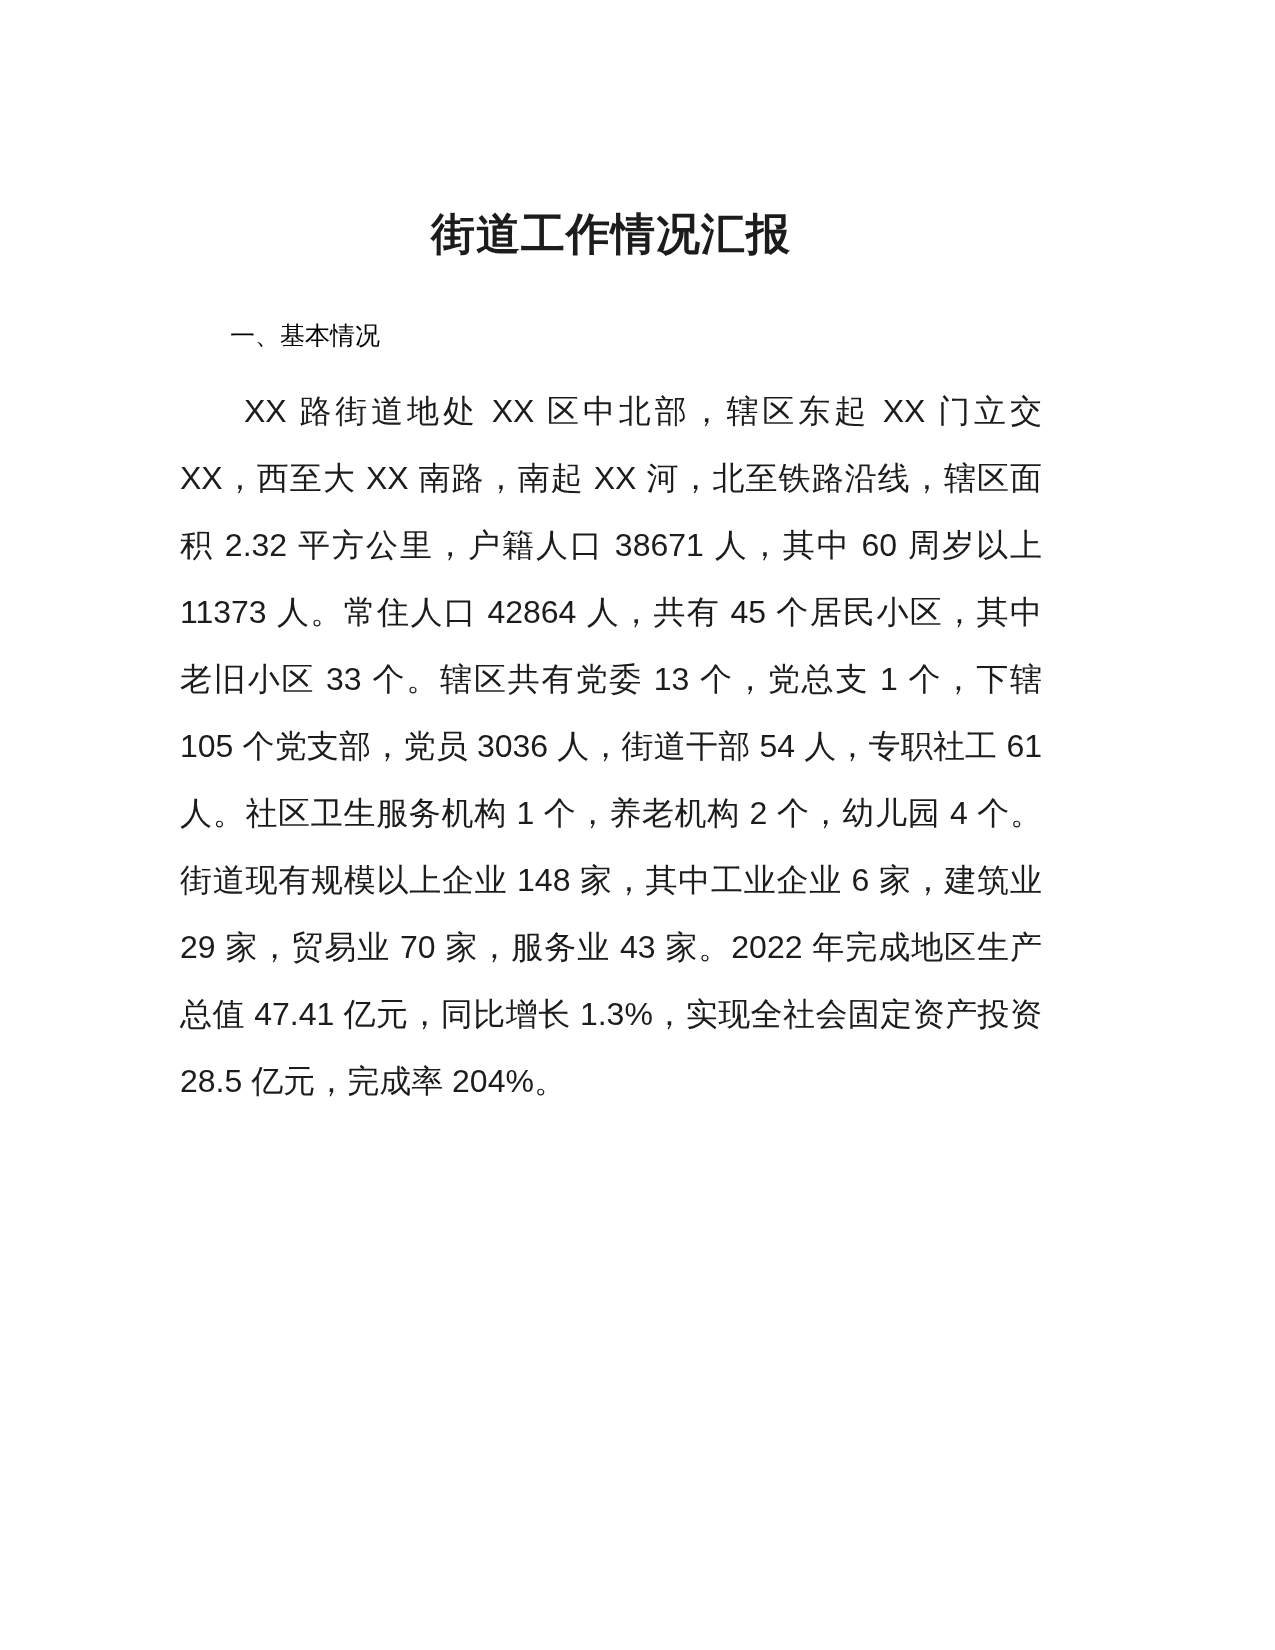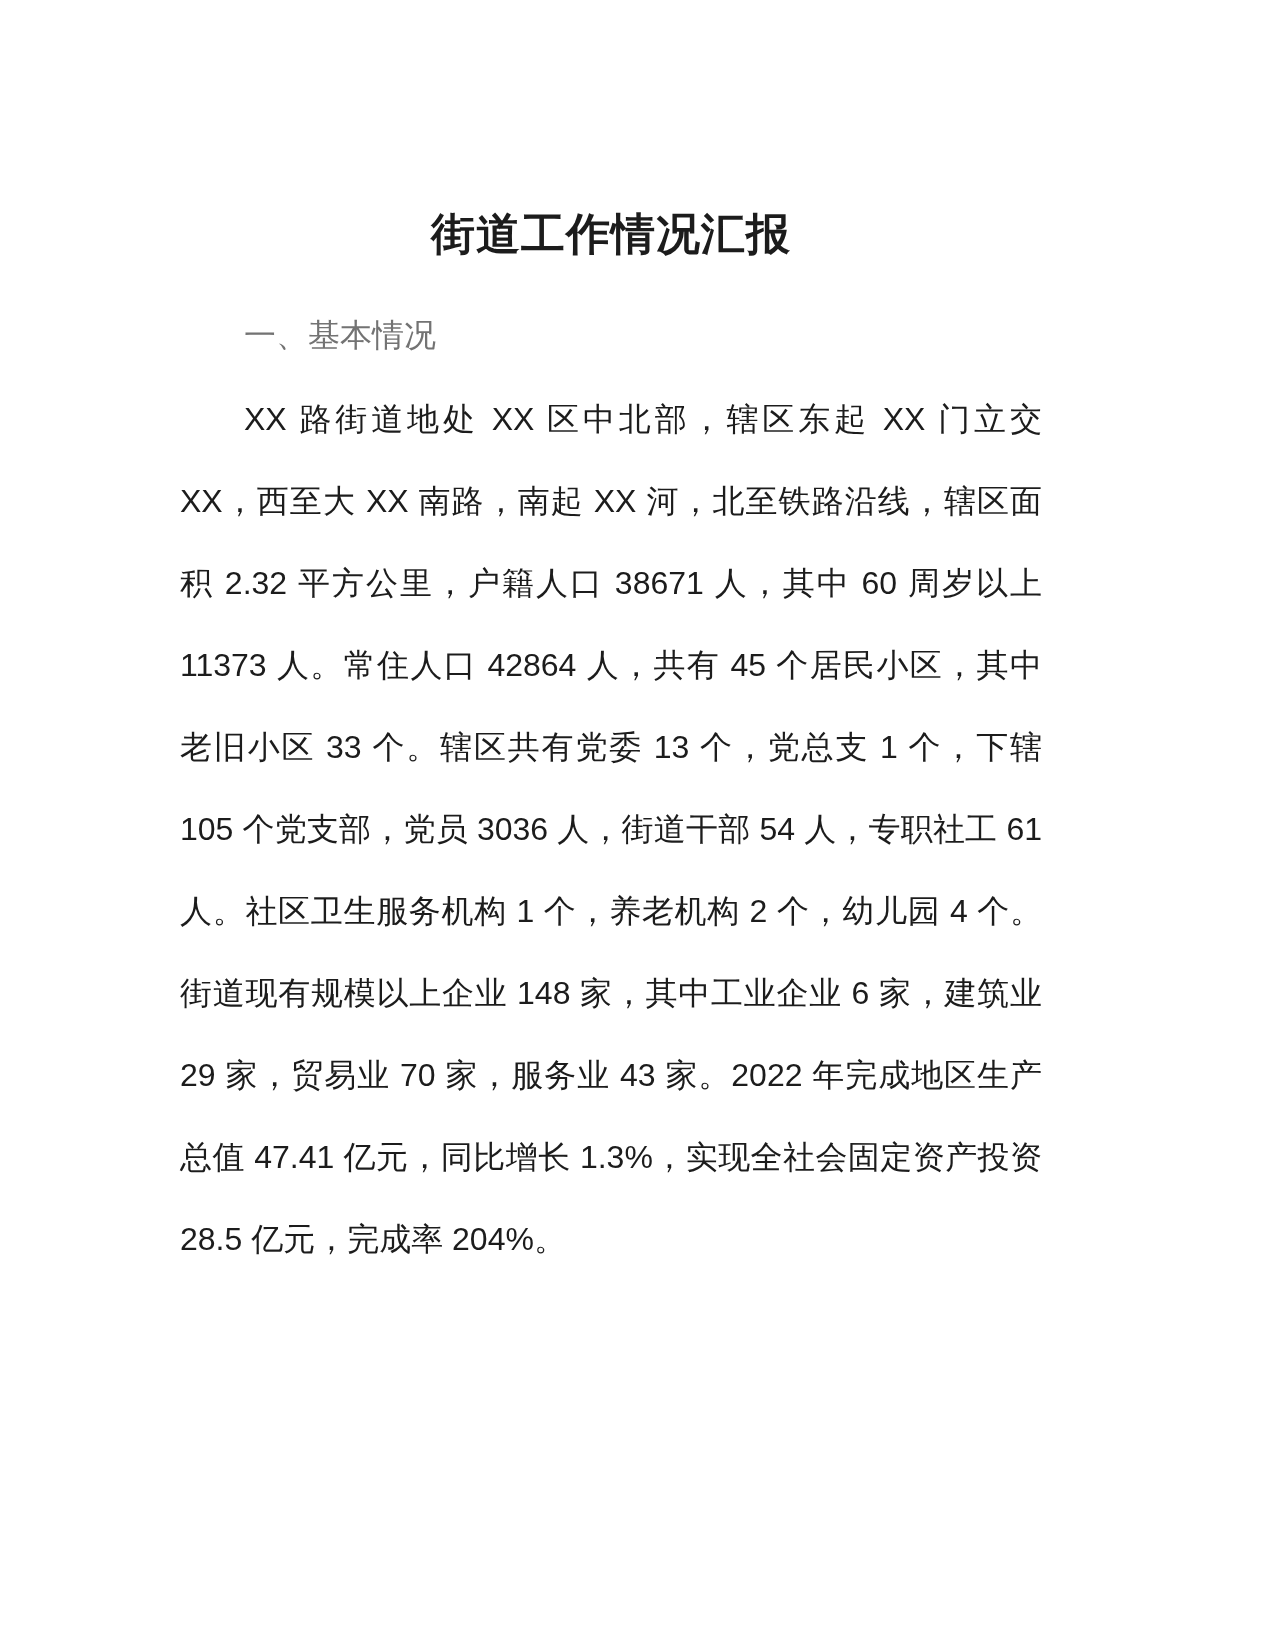--- a/index.html
+++ b/index.html
@@ -31,11 +31,11 @@
   }
   .section-heading {
     margin: 0 0 14px 0;
-    font-size: 32px;
+    font-size: 25px;
     font-weight: 400;
     line-height: 58px;
     text-indent: 2em;
-    color: #737373;
+    color: #000000;
   }
   .para {
     margin: 0 0 14px 0;

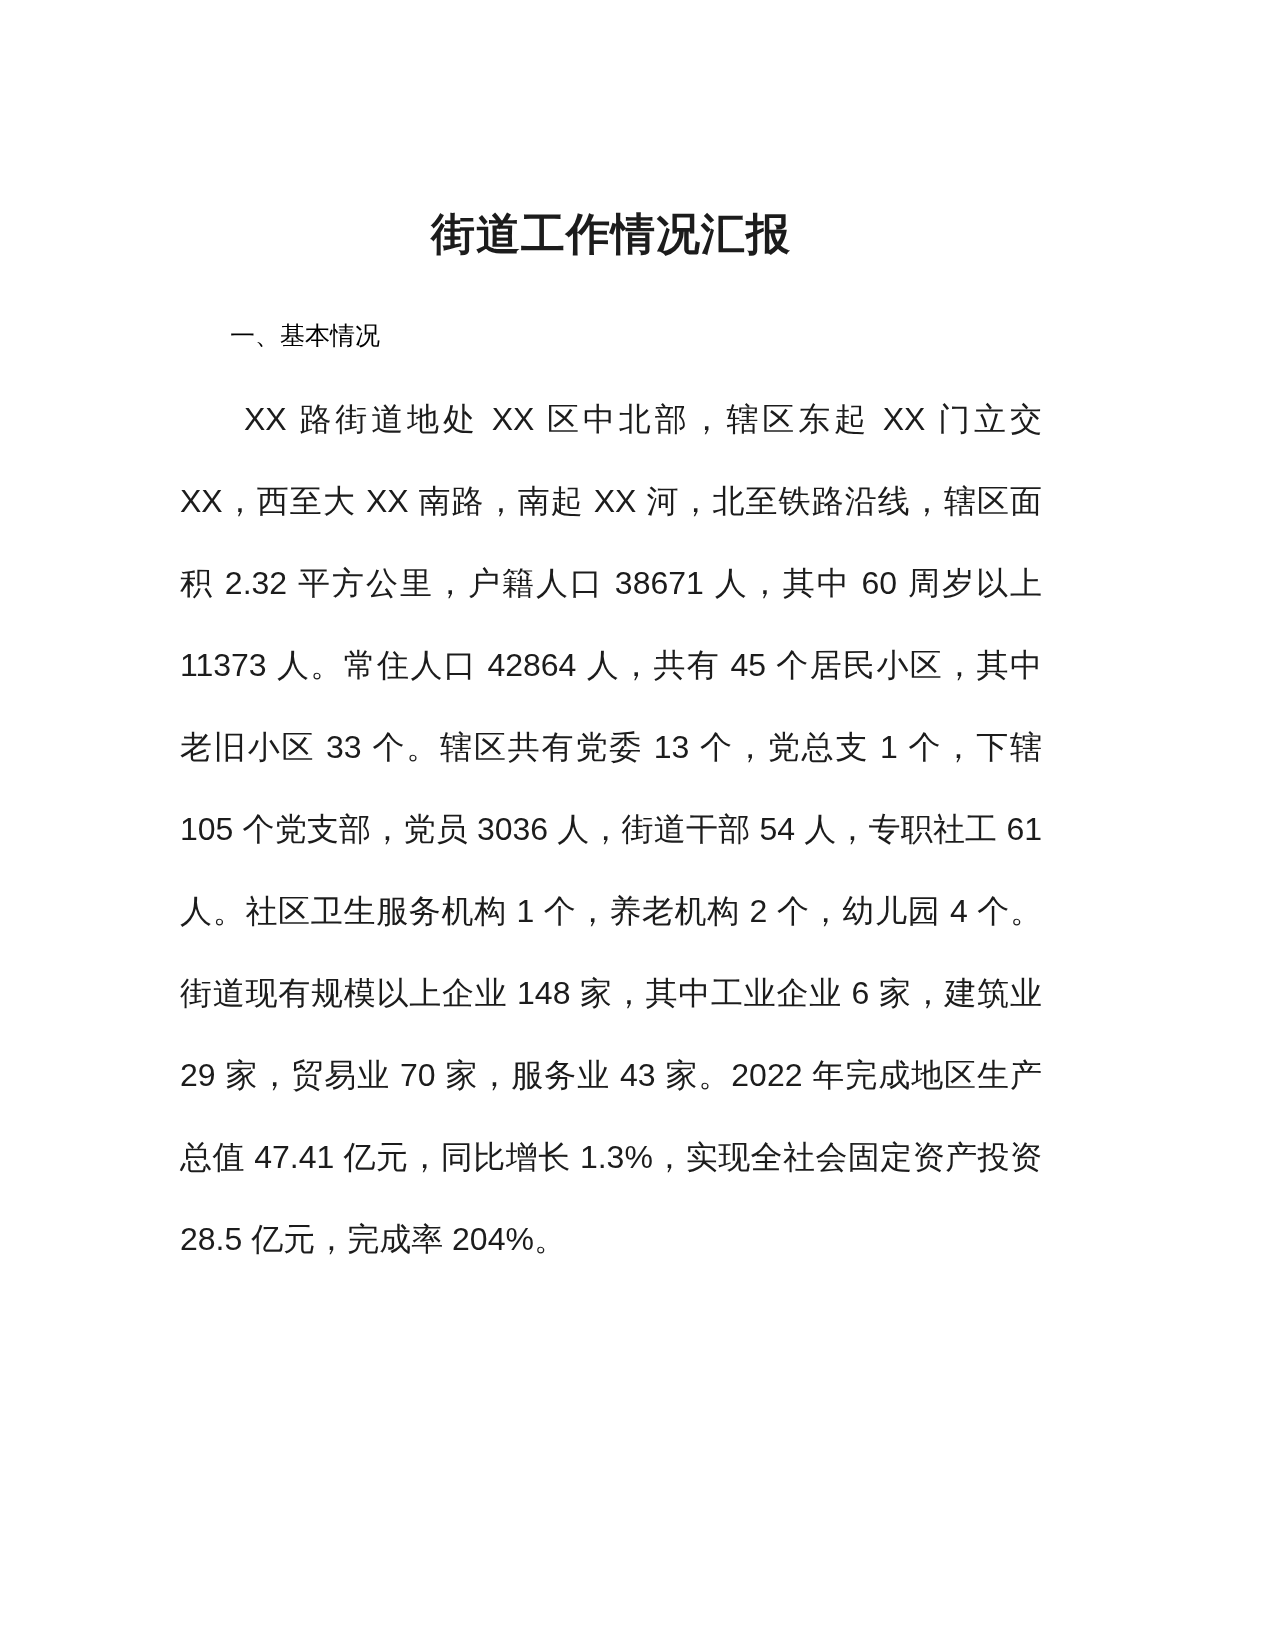--- a/index.html
+++ b/index.html
@@ -41,7 +41,7 @@
     margin: 0 0 14px 0;
     font-size: 32px;
     font-weight: 400;
-    line-height: 82px;
+    line-height: 67px;
     text-align: justify;
     text-indent: 2em;
     color: #1c1c1c;

